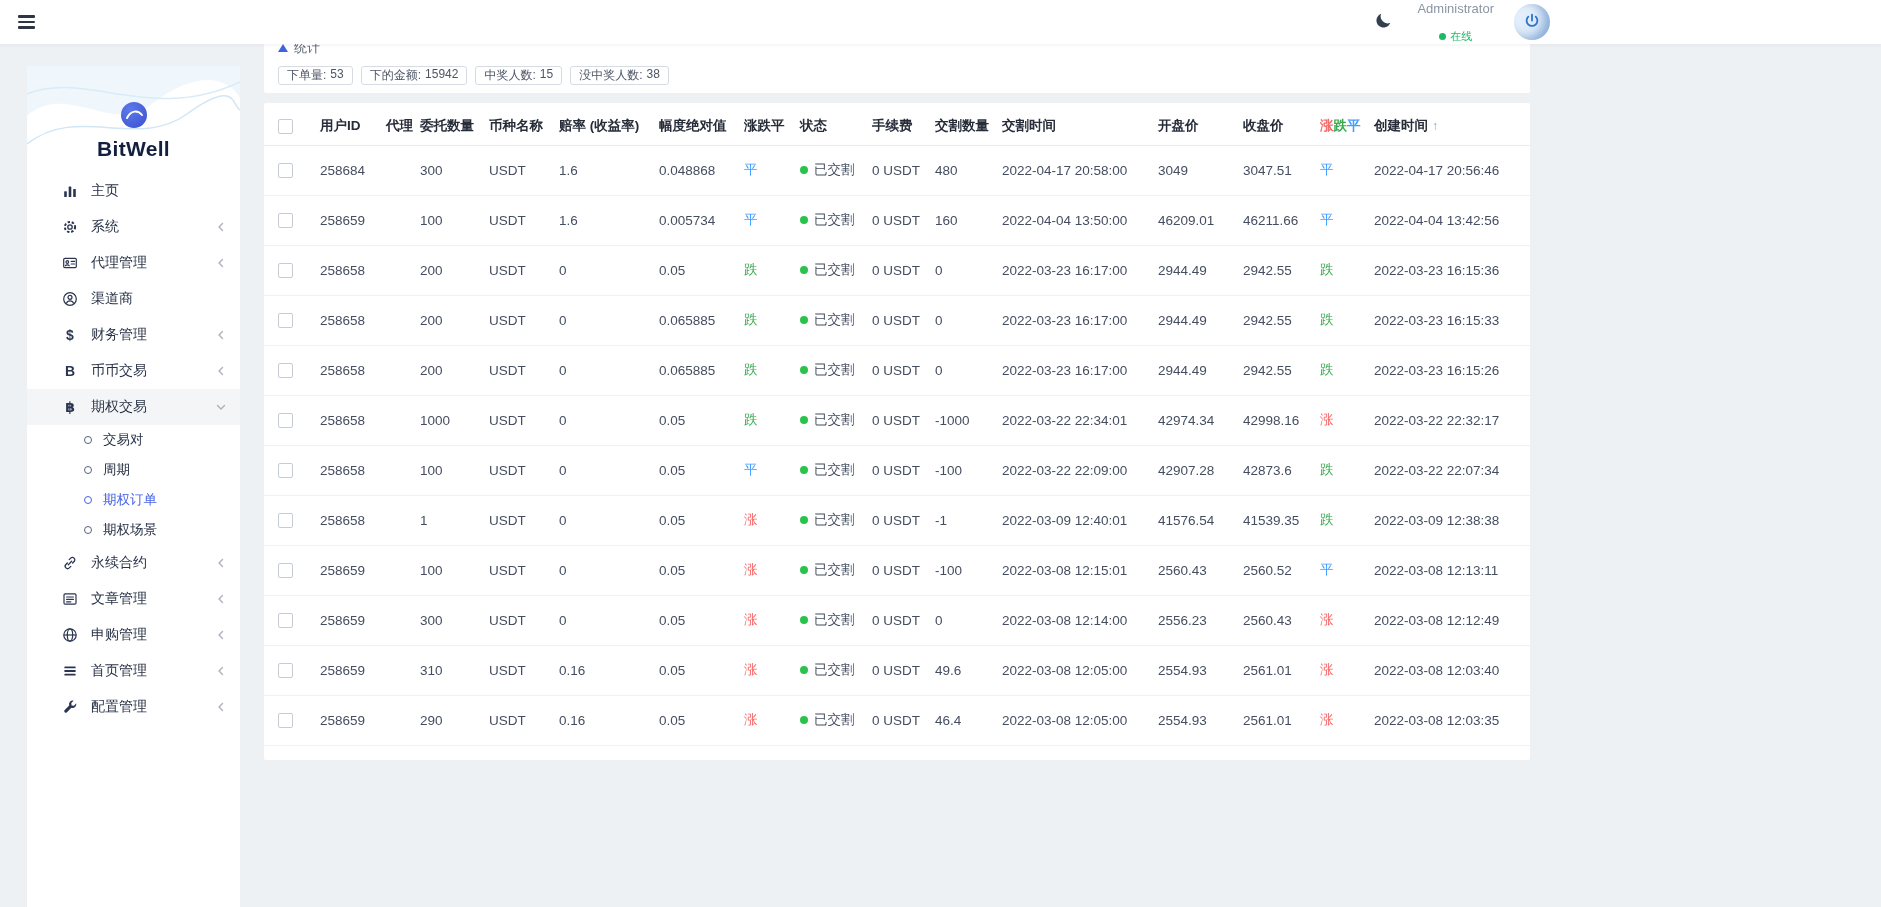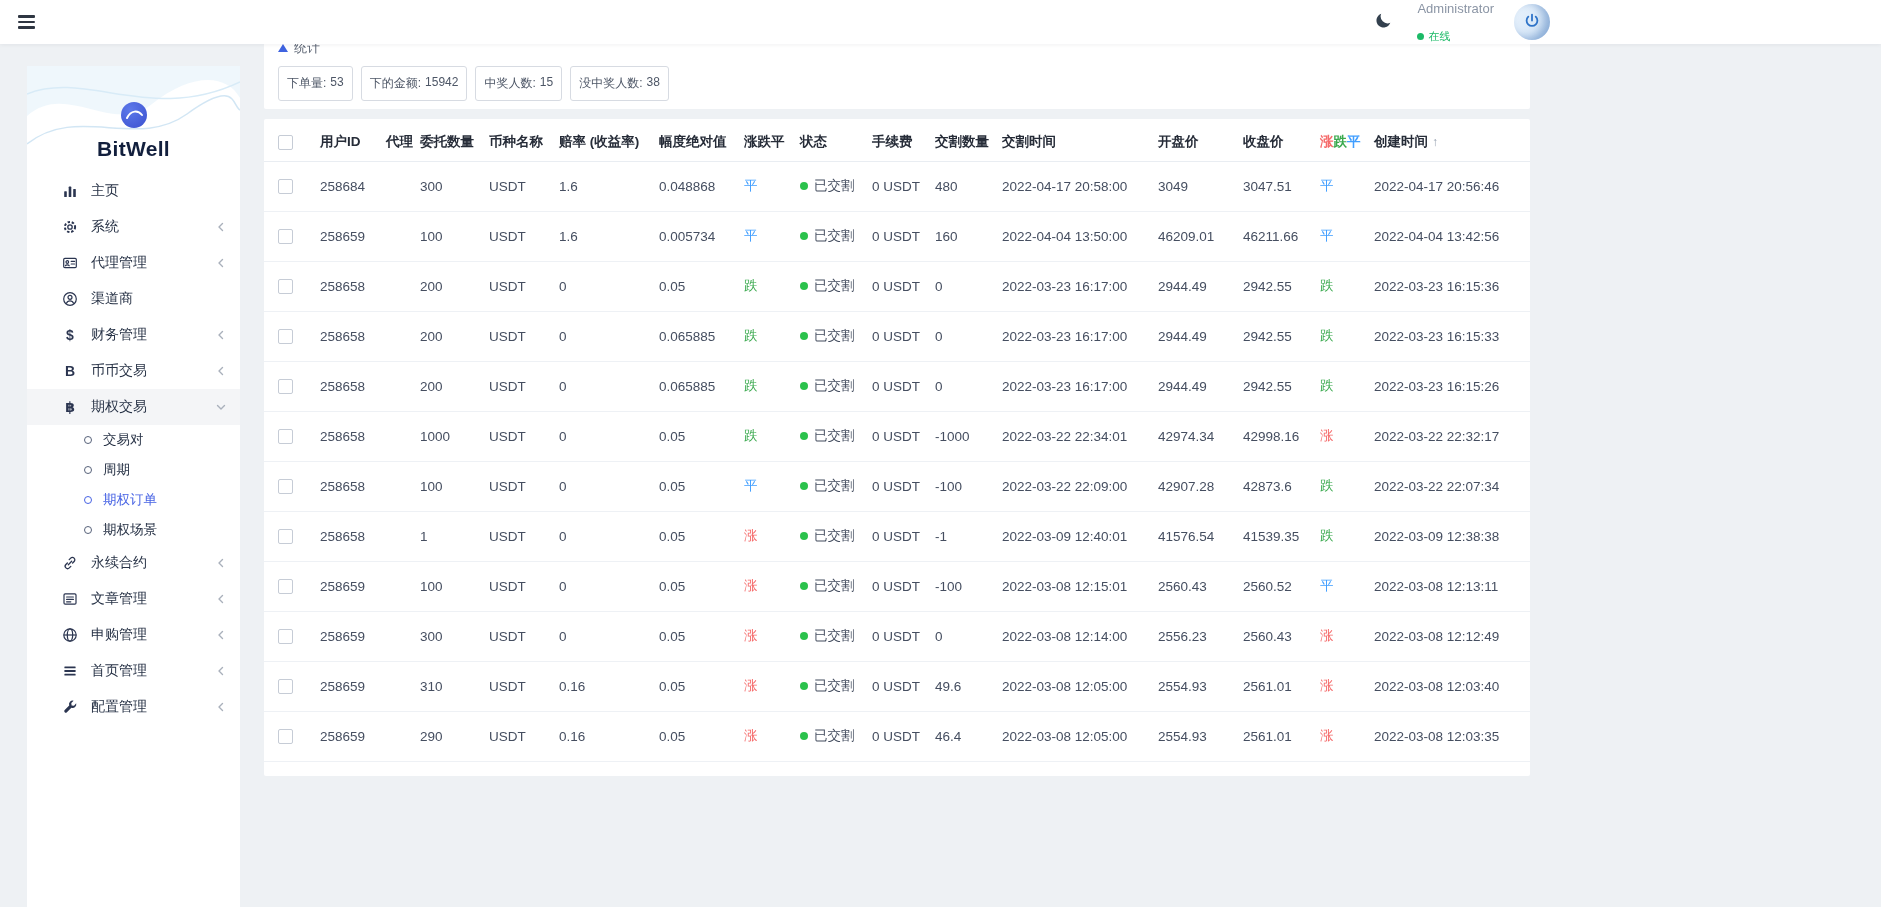--- a/index.html
+++ b/index.html
@@ -23,7 +23,7 @@
   .hamburger i{display:block;width:17px;height:2.4px;background:#2f3642;border-radius:1px}
   .topbar-right{margin-left:auto;margin-right:331px;display:flex;align-items:center;gap:20px}
   .moon-btn{border:0;background:none;cursor:pointer;display:flex;align-items:center;padding:4px}
-  .admin{display:flex;flex-direction:column;align-items:flex-start;gap:13px;cursor:pointer}
+  .admin{display:flex;flex-direction:column;align-items:center;gap:13px;cursor:pointer}
   .admin-name{font-size:13px;color:#8b95a5}
   .admin-status{display:flex;align-items:center;gap:4px;font-size:11px;color:var(--c-online)}
   .admin-status i{width:7px;height:7px;border-radius:50%;background:var(--c-online)}

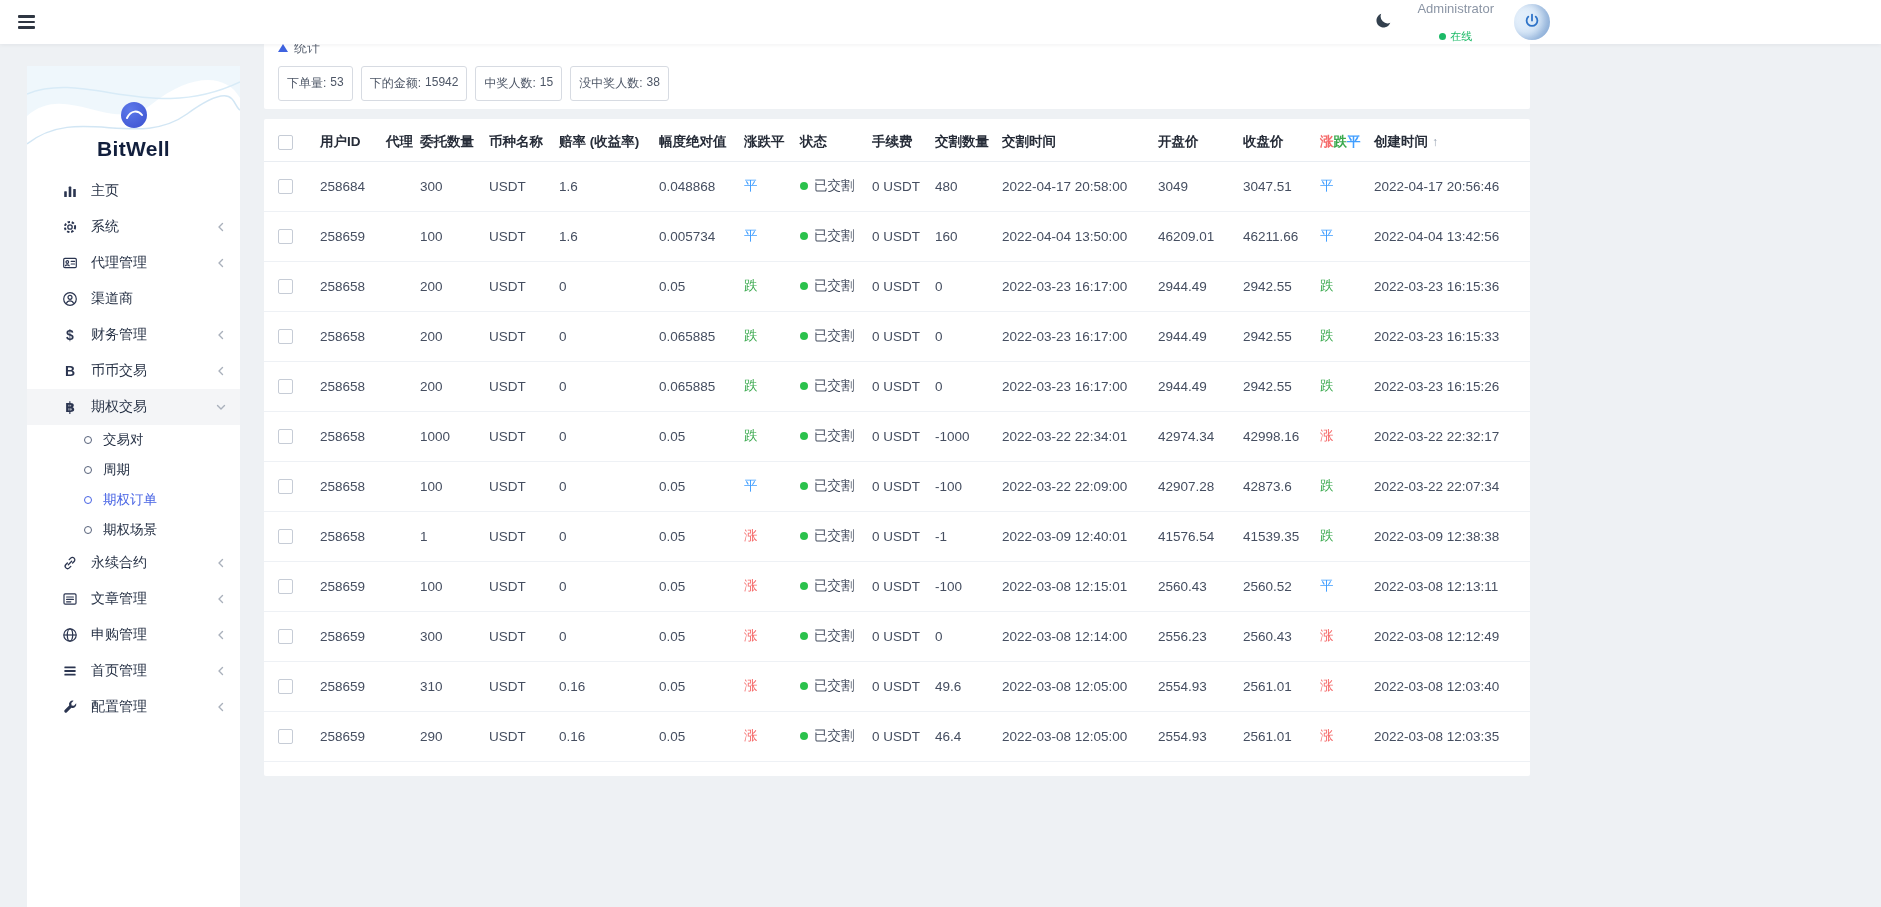--- a/index.html
+++ b/index.html
@@ -62,7 +62,7 @@
   .stats-title{display:flex;align-items:center;gap:6px;font-size:13px;color:#5a6372;height:20px}
   .stats-tri{width:0;height:0;border-left:5px solid transparent;border-right:5px solid transparent;border-bottom:8px solid #3f63e0}
   .badges{display:flex;gap:8px;margin-top:8px}
-  .badge{border:1px solid #d7dbe2;border-radius:3px;padding:8px 8px;font-size:12px;color:#4d5666;background:#fff;display:flex;gap:4px;white-space:nowrap}
+  .badge{border:1px solid #d7dbe2;border-radius:3px;padding:0 8px;font-size:12px;color:#4d5666;background:#fff;display:flex;gap:4px;white-space:nowrap}
   .table-card{background:#fff;margin-top:10px;padding:4px 0 14px;border-radius:2px}
   table{width:100%;border-collapse:collapse;table-layout:fixed}
   th{height:38px;font-size:13.5px;font-weight:700;color:#262c38;text-align:left;padding:0 3px;border-bottom:1px solid #e9edf2;white-space:nowrap}

